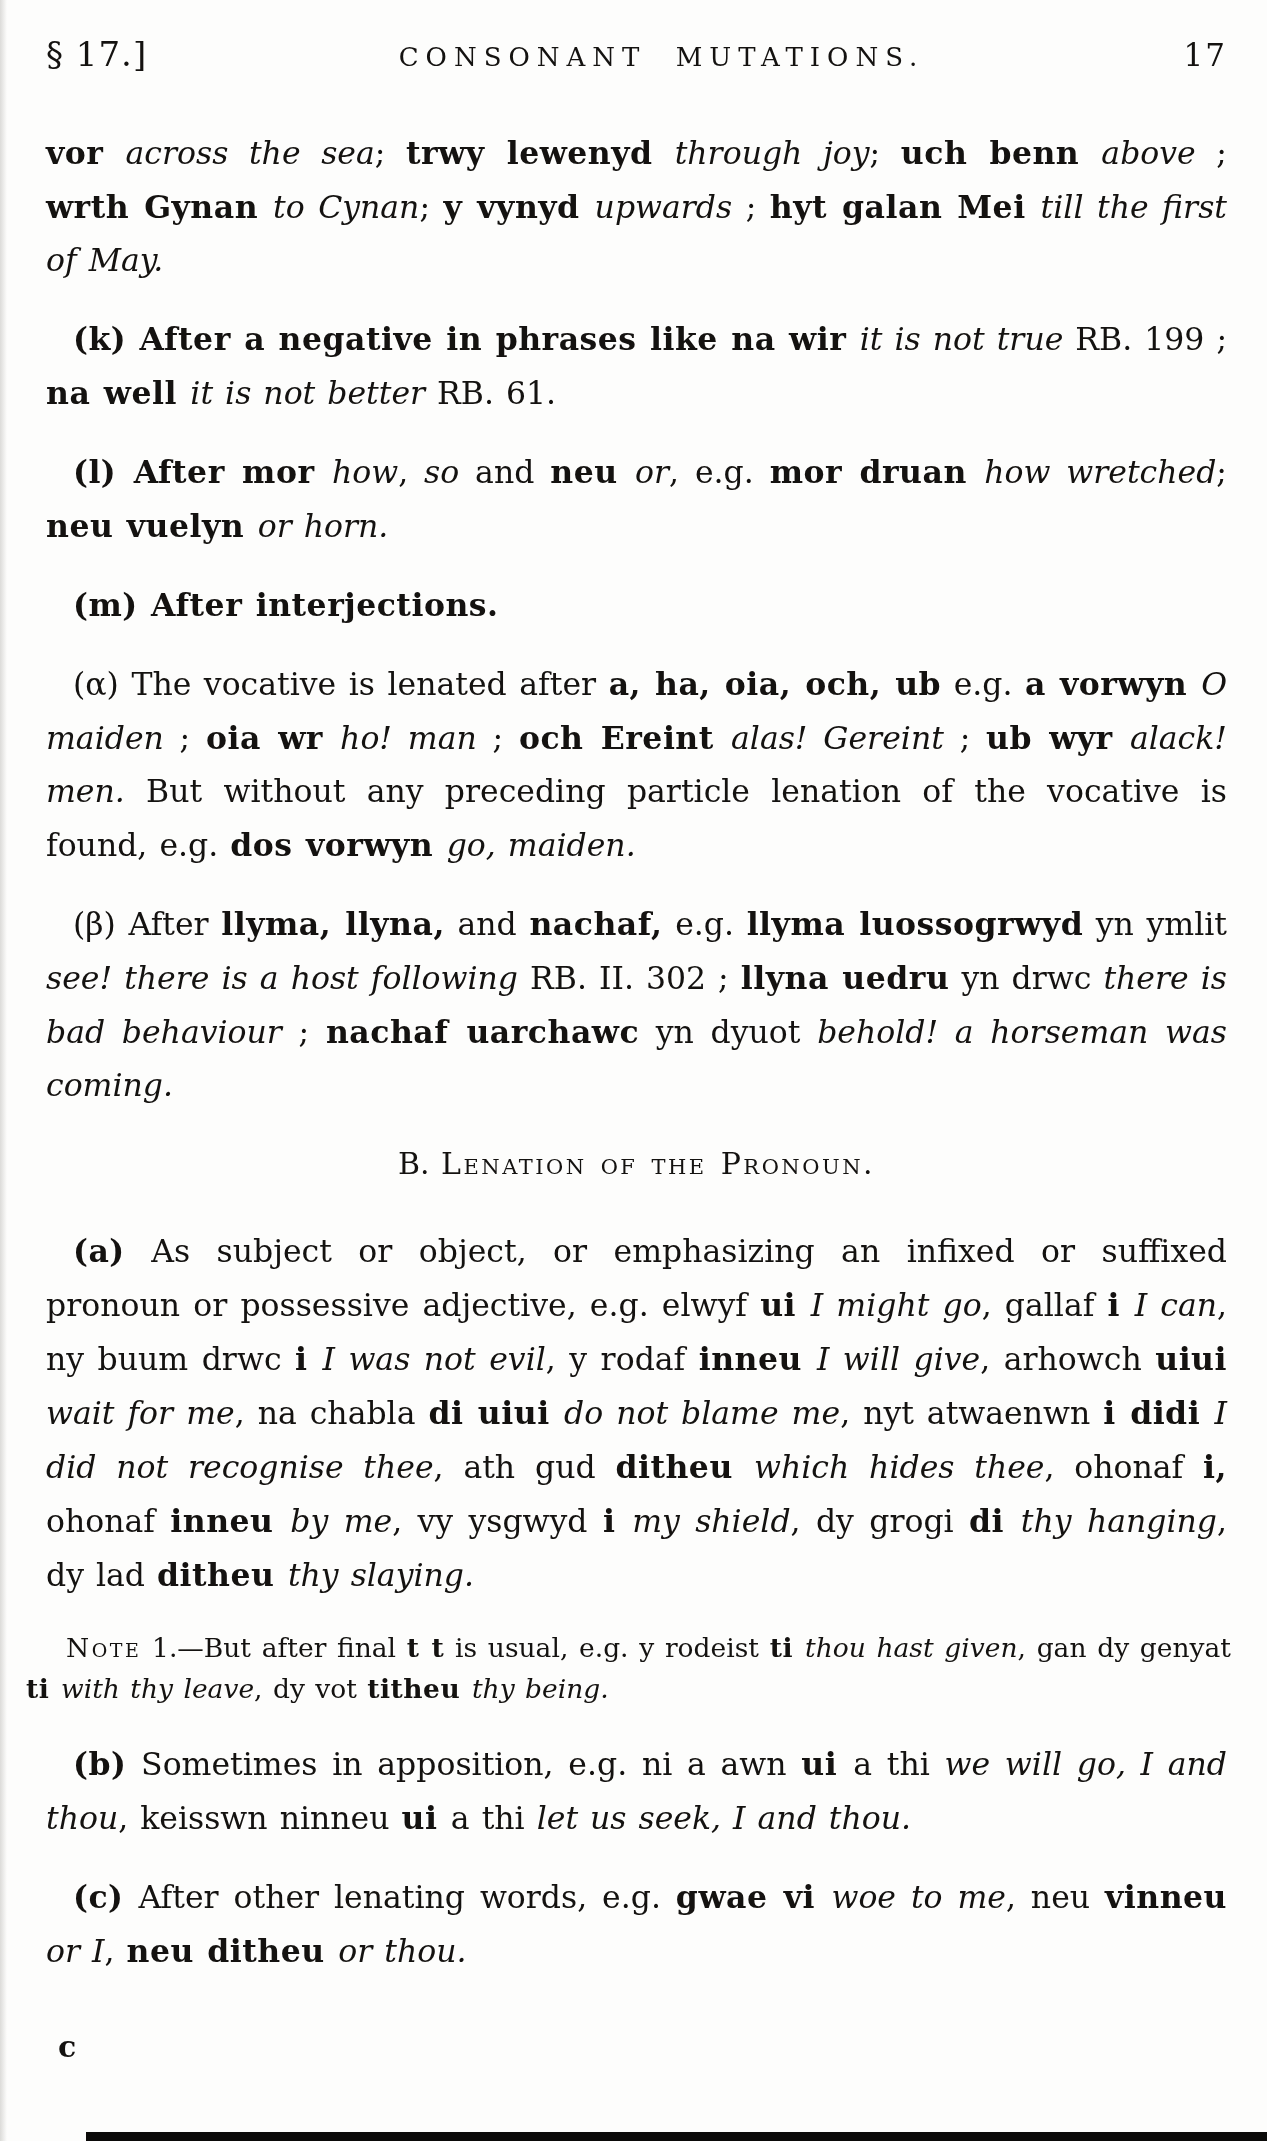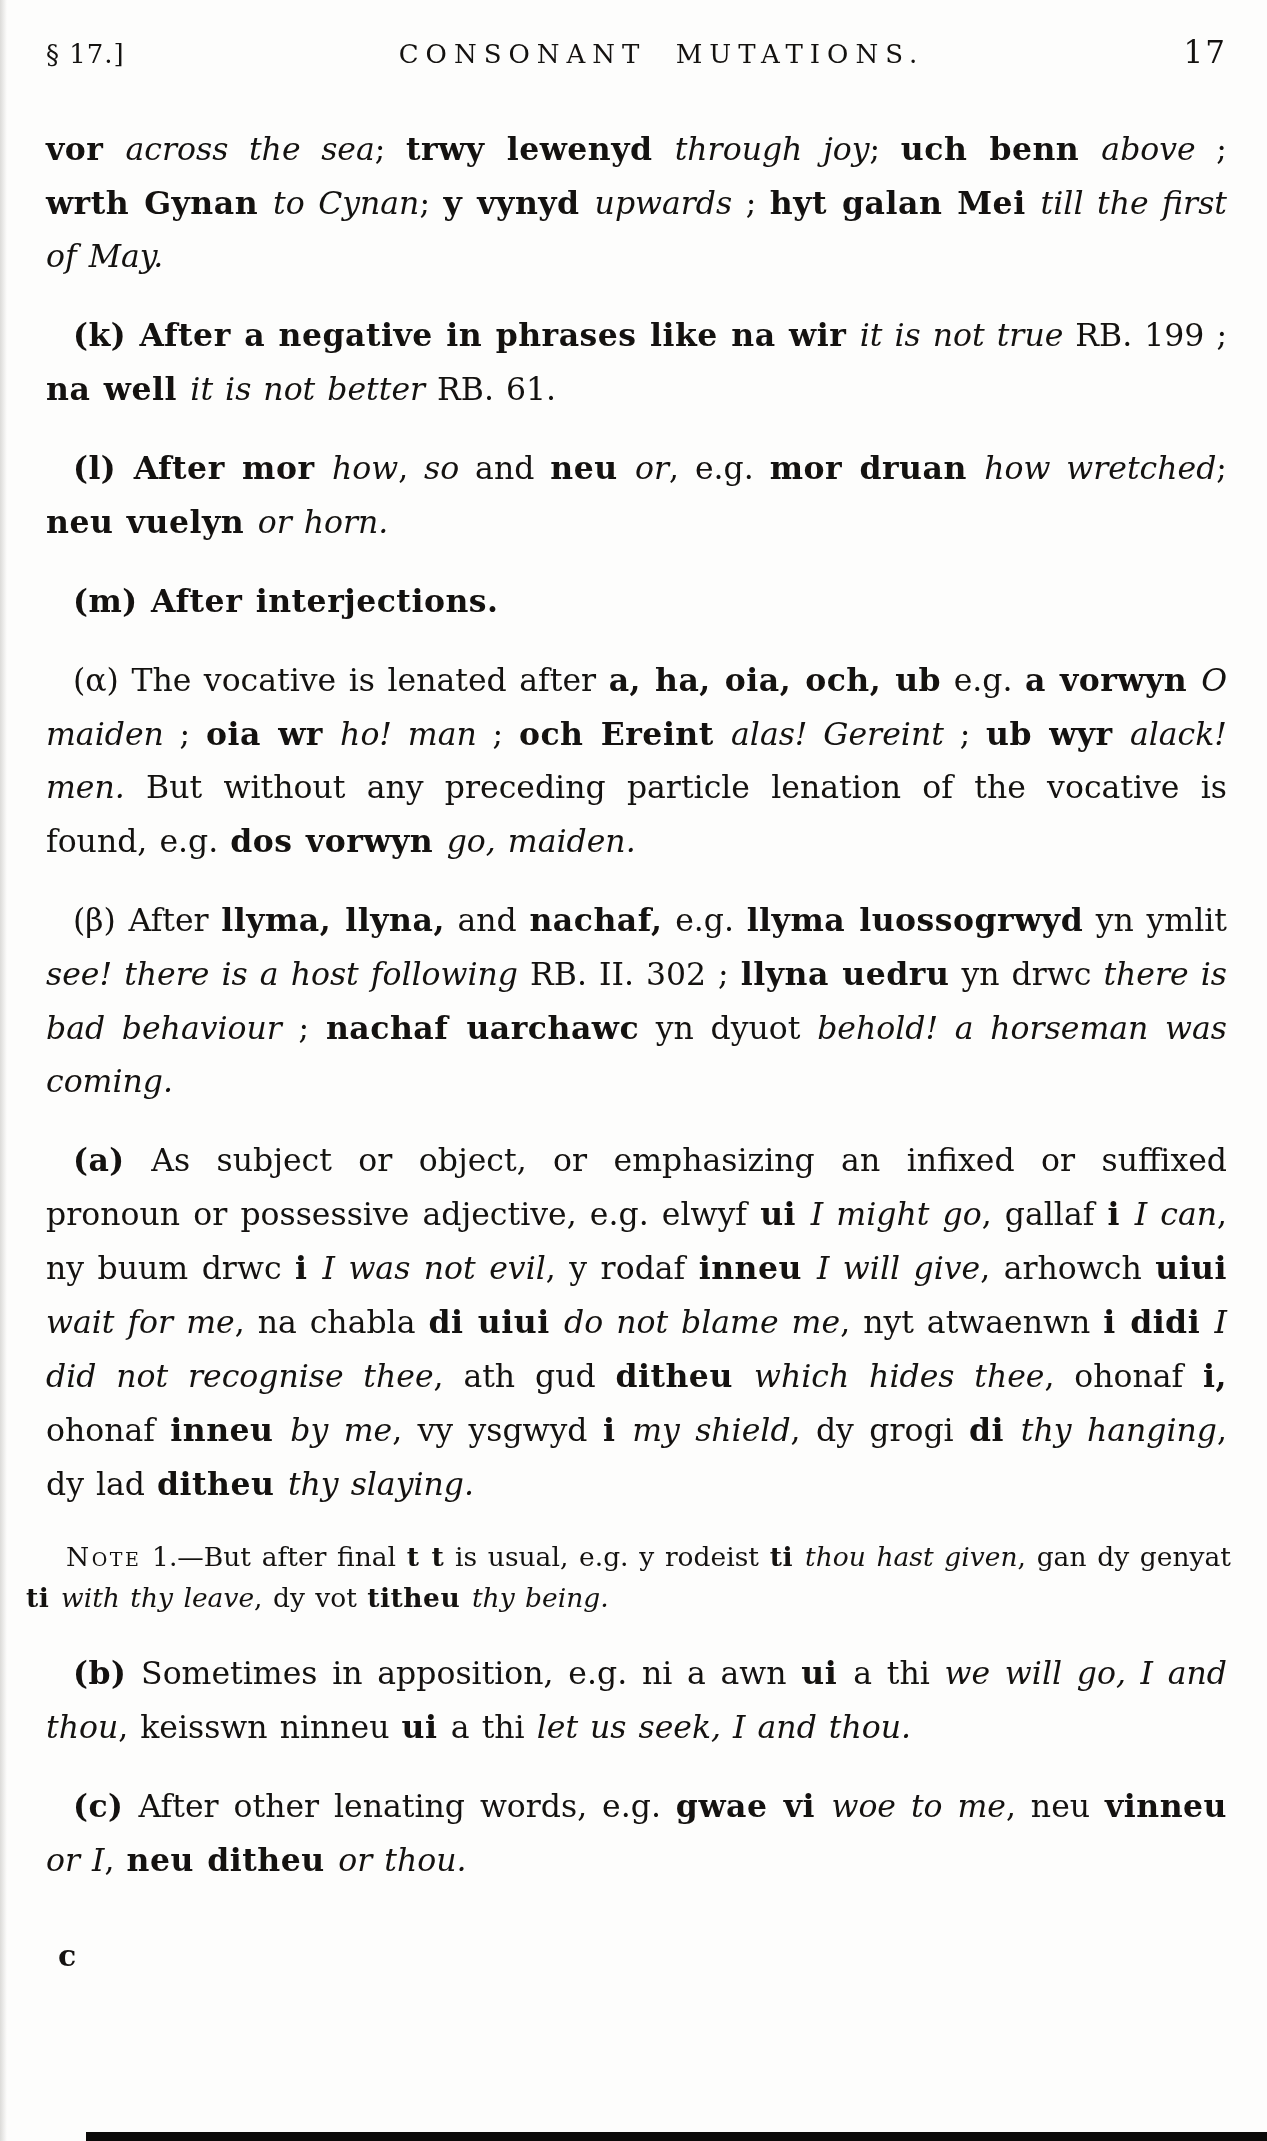--- a/index.html
+++ b/index.html
@@ -26,7 +26,7 @@
     display:flex; align-items:baseline;
     margin:0 0 52px 0;
   }
-  .section-ref { flex:0 0 170px; font-size:26px; letter-spacing:1px; }
+  .section-ref { flex:0 0 170px; font-size:34px; letter-spacing:1px; }
   .head-title  { flex:1 1 auto; text-align:center; font-size:26px; letter-spacing:7px; word-spacing:14px; white-space:nowrap; }
   .page-num    { flex:0 0 120px; text-align:right; font-size:31px; letter-spacing:2px; }
 

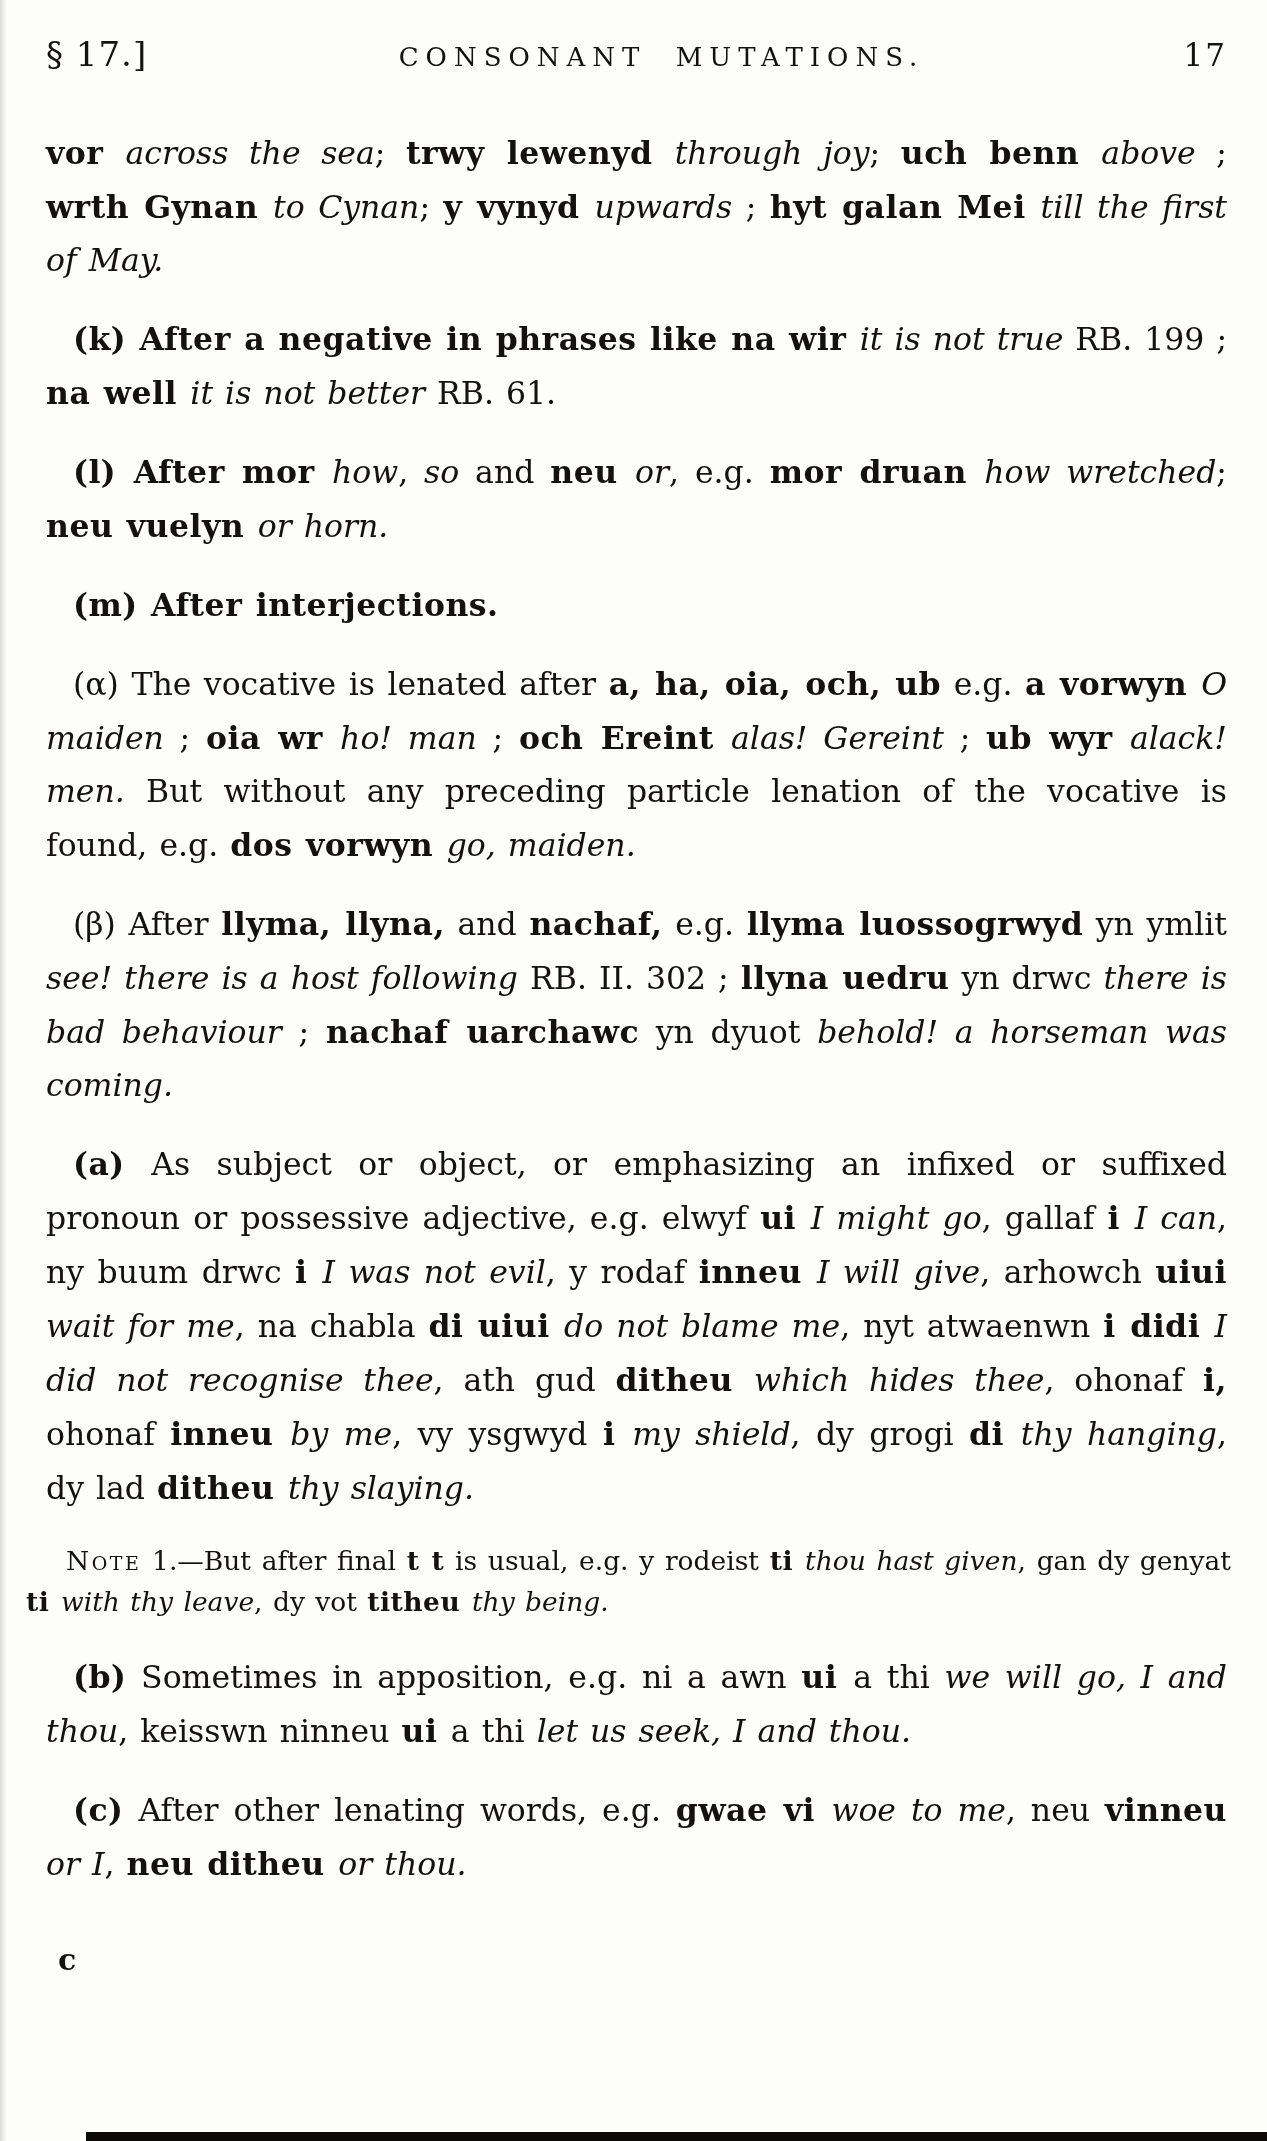--- a/index.html
+++ b/index.html
@@ -70,6 +70,7 @@
         <p class="para indent"><span class="run-b">(m) After interjections.</span></p>
         <p class="para indent"><span class="run-r">(α) The vocative is lenated after </span><span class="run-b">a, ha, oia, och, ub</span><span class="run-r"> e.g. </span><span class="run-b">a vorwyn </span><span class="run-i">O maiden</span><span class="run-r"> ; </span><span class="run-b">oia wr </span><span class="run-i">ho! man</span><span class="run-r"> ; </span><span class="run-b">och Ereint </span><span class="run-i">alas! Gereint</span><span class="run-r"> ; </span><span class="run-b">ub wyr </span><span class="run-i">alack! men.</span><span class="run-r">  But without any preceding particle lenation of the vocative is found, e.g. </span><span class="run-b">dos vorwyn </span><span class="run-i">go, maiden.</span></p>
         <p class="para indent"><span class="run-r">(β) After </span><span class="run-b">llyma, llyna,</span><span class="run-r"> and </span><span class="run-b">nachaf,</span><span class="run-r"> e.g. </span><span class="run-b">llyma luossogrwyd</span><span class="run-r"> yn ymlit </span><span class="run-i">see! there is a host following</span><span class="run-r"> RB. II. 302 ; </span><span class="run-b">llyna uedru</span><span class="run-r"> yn drwc </span><span class="run-i">there is bad behaviour</span><span class="run-r"> ; </span><span class="run-b">nachaf uarchawc</span><span class="run-r"> yn dyuot </span><span class="run-i">behold! a horseman was coming.</span></p>
+        <p class="para center"><span class="run-r">B. </span><span class="run-sc">Lenation of the Pronoun.</span></p>
         <p class="para indent"><span class="run-b">(a)</span><span class="run-r"> As subject or object, or emphasizing an infixed or suffixed pronoun or possessive adjective, e.g. elwyf </span><span class="run-b">ui </span><span class="run-i">I might go</span><span class="run-r">, gallaf </span><span class="run-b">i </span><span class="run-i">I can</span><span class="run-r">, ny buum drwc </span><span class="run-b">i </span><span class="run-i">I was not evil</span><span class="run-r">, y rodaf </span><span class="run-b">inneu </span><span class="run-i">I will give</span><span class="run-r">, arhowch </span><span class="run-b">uiui </span><span class="run-i">wait for me</span><span class="run-r">, na chabla </span><span class="run-b">di uiui </span><span class="run-i">do not blame me</span><span class="run-r">, nyt atwaenwn </span><span class="run-b">i didi </span><span class="run-i">I did not recognise thee</span><span class="run-r">, ath gud </span><span class="run-b">ditheu </span><span class="run-i">which hides thee</span><span class="run-r">, ohonaf </span><span class="run-b">i,</span><span class="run-r"> ohonaf </span><span class="run-b">inneu </span><span class="run-i">by me</span><span class="run-r">, vy ysgwyd </span><span class="run-b">i </span><span class="run-i">my shield</span><span class="run-r">, dy grogi </span><span class="run-b">di </span><span class="run-i">thy hanging</span><span class="run-r">, dy lad </span><span class="run-b">ditheu </span><span class="run-i">thy slaying.</span></p>
         <p class="para note"><span class="run-sc">Note</span><span class="run-r"> 1.—But after final </span><span class="run-b">t t</span><span class="run-r"> is usual, e.g. y rodeist </span><span class="run-b">ti </span><span class="run-i">thou hast given</span><span class="run-r">, gan dy genyat </span><span class="run-b">ti </span><span class="run-i">with thy leave</span><span class="run-r">, dy vot </span><span class="run-b">titheu </span><span class="run-i">thy being.</span></p>
         <p class="para indent"><span class="run-b">(b)</span><span class="run-r"> Sometimes in apposition, e.g. ni a awn </span><span class="run-b">ui </span><span class="run-r">a thi </span><span class="run-i">we will go, I and thou</span><span class="run-r">, keisswn ninneu </span><span class="run-b">ui </span><span class="run-r">a thi </span><span class="run-i">let us seek, I and thou.</span></p>

